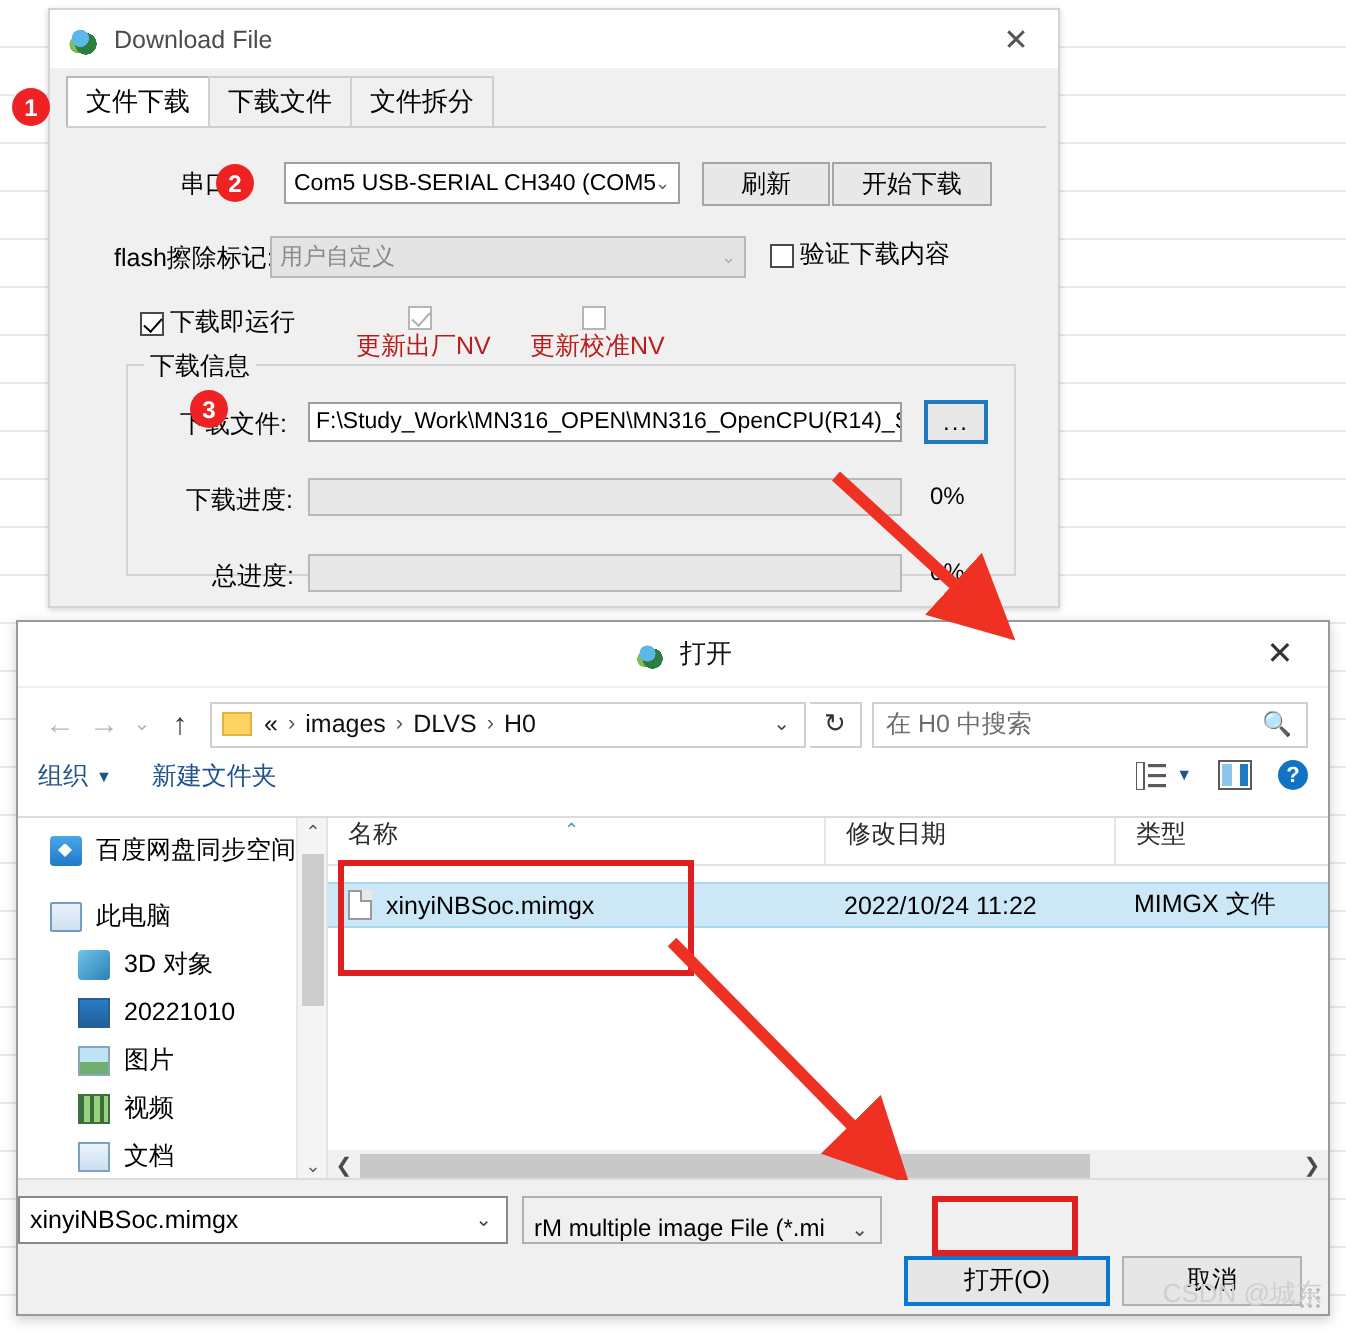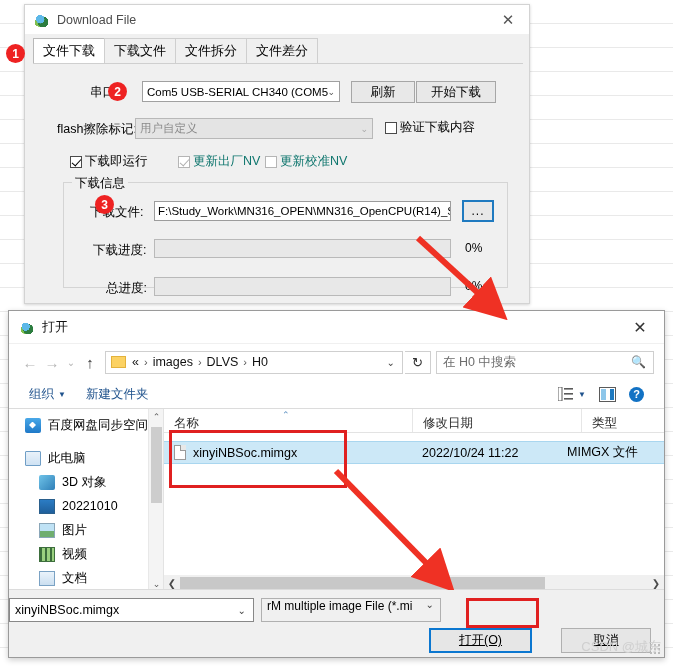--- a/index.html
+++ b/index.html
@@ -463,7 +463,6 @@
       <div class="tab active">文件下载</div>
       <div class="tab">下载文件</div>
       <div class="tab">文件拆分</div>
-      <div class="tab">文件差分</div>
     </div>
 
     <div class="tabbody">

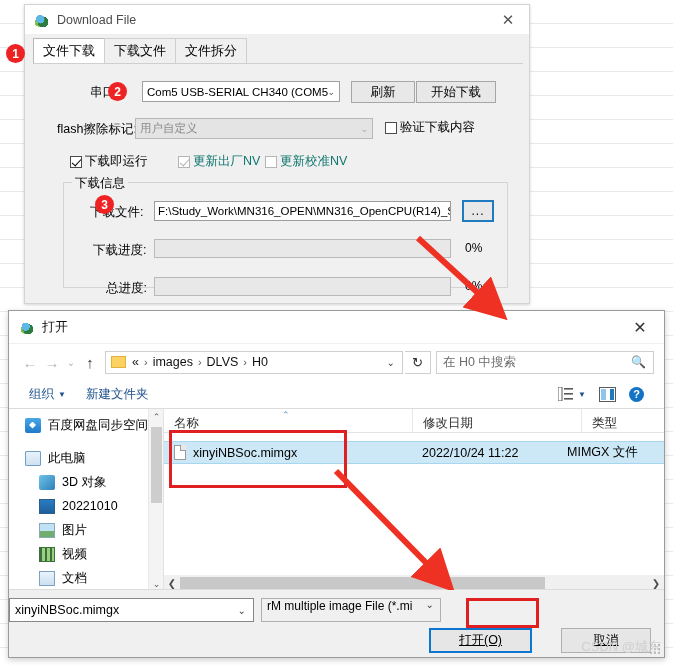--- a/index.html
+++ b/index.html
@@ -115,7 +115,7 @@
     flex: 0 0 auto;
   }
   .cbx.dis .box { border-color: #b5b5b5; }
-  .cbx.dis { color: #0f766e; }
+  .cbx.dis { color: #b91c1c; flex-direction: column; }
   .cbx .box.on::after {
     content: "";
     position: absolute; left: 3px; top: 0px;

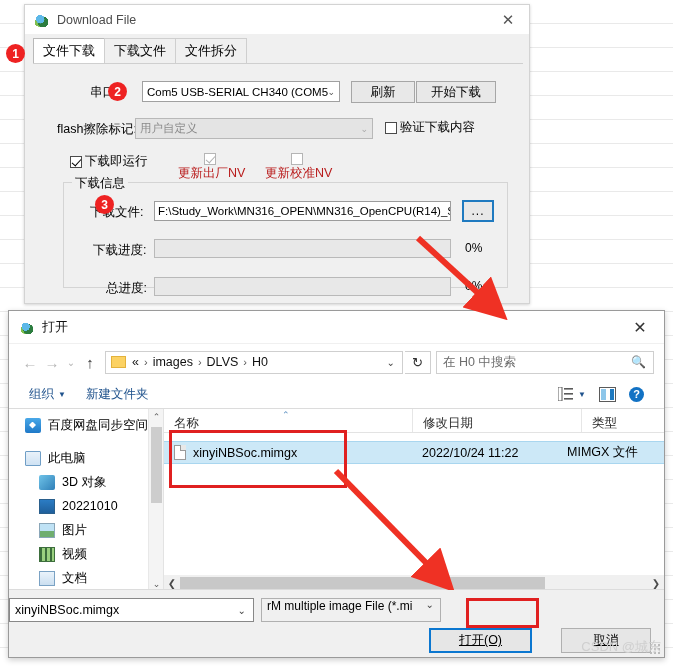--- a/index.html
+++ b/index.html
@@ -172,6 +172,7 @@
     display: flex; align-items: center;
     padding-left: 10px;
     position: relative;
+    justify-content: center;
   }
   #opentitle .tIcon {
     width: 15px; height: 15px; margin-right: 8px;

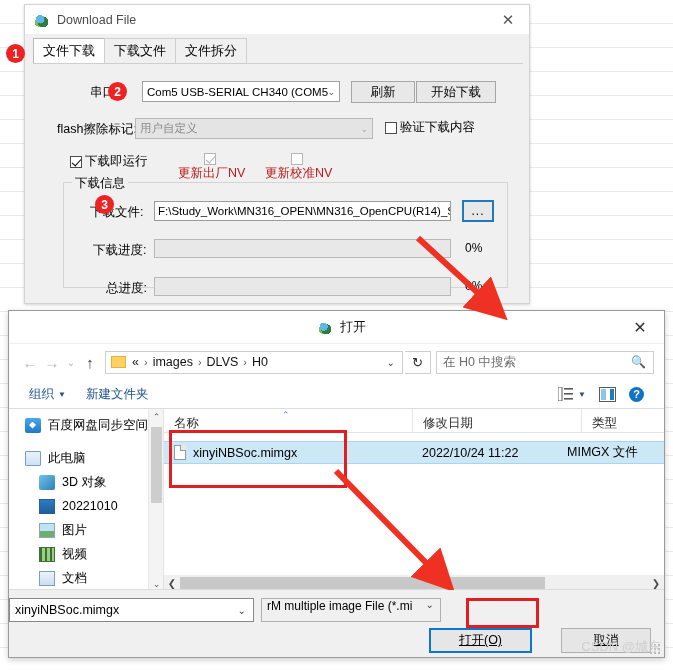--- a/index.html
+++ b/index.html
@@ -251,8 +251,8 @@
     width: 100%; height: 29px;
     background: #fff;
     border-bottom: 1px solid #dcdcdc;
-    display: flex; align-items: center;
-    padding: 0 20px;
+    display: flex; align-items: flex-start;
+    padding: 0 10px;
   }
   .tbitem { font-size: 12.5px; color: #20538d; margin-right: 20px; display: flex; align-items: center; }
   .tbitem .car { font-size: 8px; margin-left: 4px; color: #20538d; }

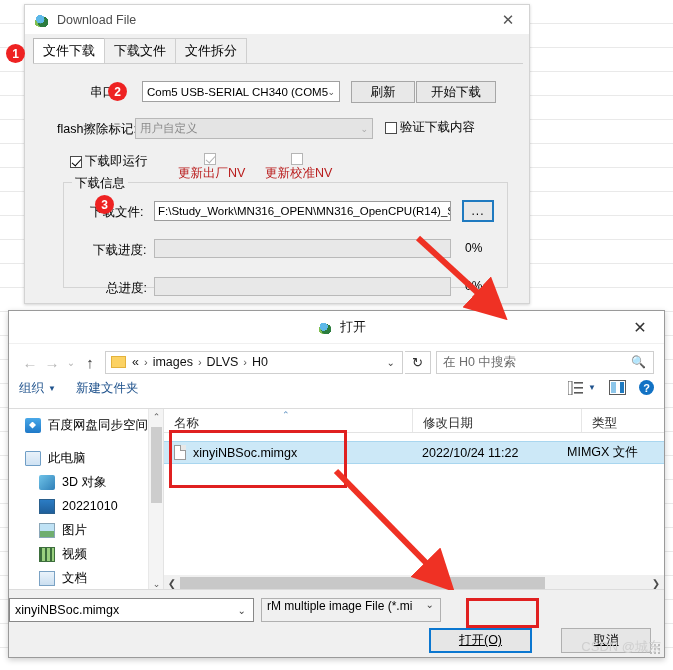--- a/index.html
+++ b/index.html
@@ -322,7 +322,7 @@
     align-items: center;
     font-size: 12.5px; color: #2b2b2b;
   }
-  .col { padding-left: 10px; position: relative; height: 100%; display: flex; align-items: flex-end; }
+  .col { padding-left: 10px; position: relative; height: 100%; display: flex; align-items: flex-start; }
   .col + .col { border-left: 1px solid #e6e6e6; }
   .col.name { width: 248px; }
   .col.date { width: 145px; }

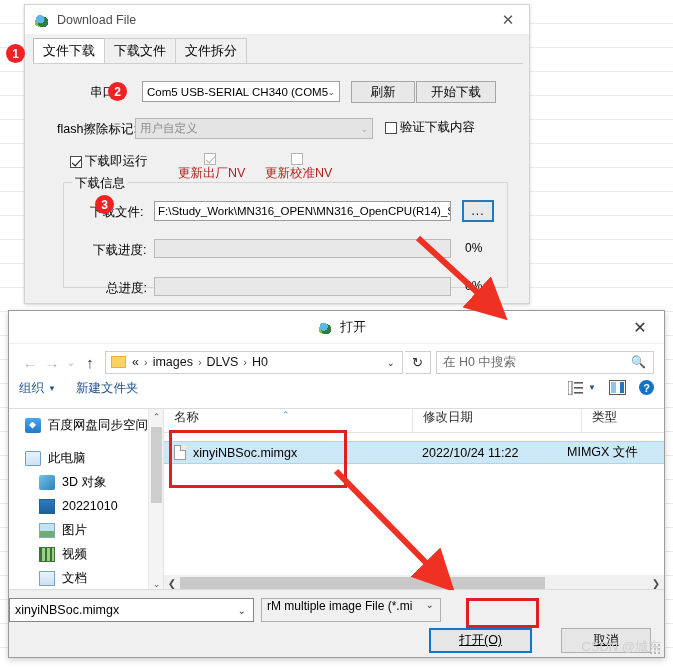--- a/index.html
+++ b/index.html
@@ -326,7 +326,7 @@
   .col + .col { border-left: 1px solid #e6e6e6; }
   .col.name { width: 248px; }
   .col.date { width: 145px; }
-  .col.type { flex: 1; margin-left: 24px; }
+  .col.type { flex: 1; }
   #sortcar {
     position: absolute; left: 118px; top: 1px;
     font-size: 9px; color: #5a8fc0;

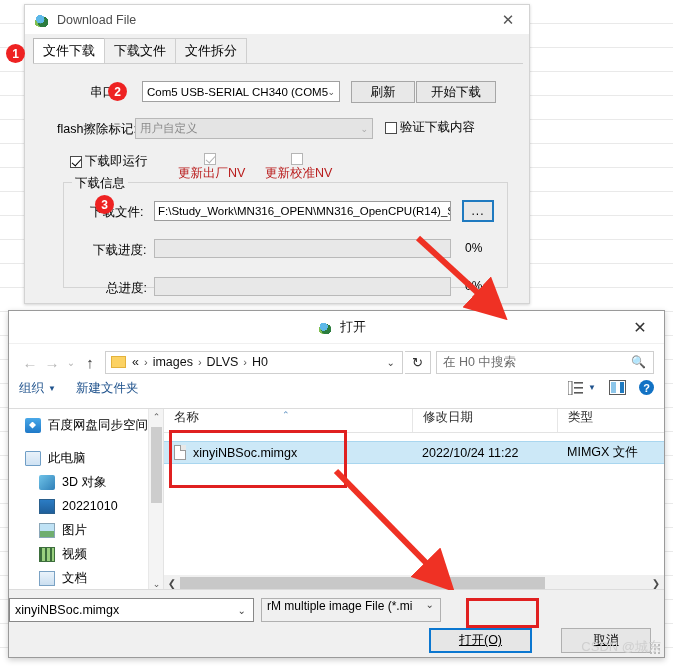--- a/index.html
+++ b/index.html
@@ -391,7 +391,7 @@
     width: 180px; height: 24px;
     border: 1px solid #b0b0b0;
     background: #f0f0f0;
-    display: flex; align-items: flex-start;
+    display: flex; align-items: flex-end;
     padding-left: 5px;
     margin-left: 7px;
     font-size: 12px;

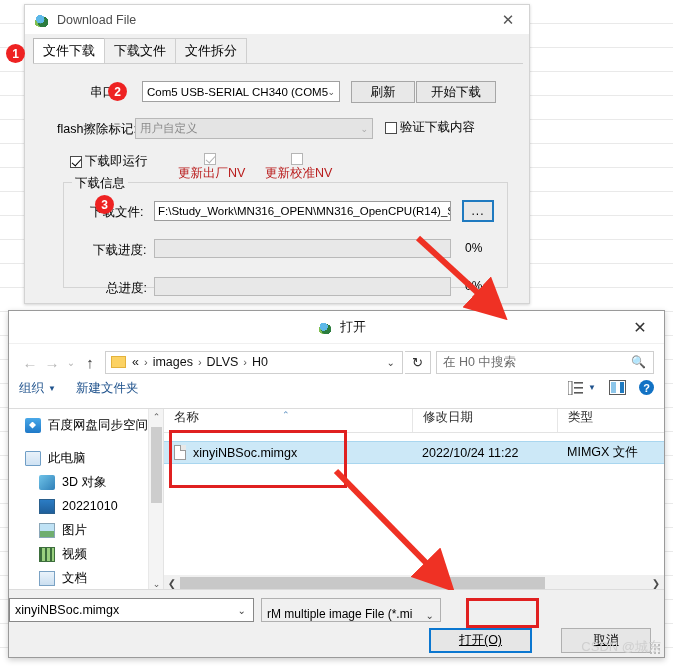--- a/index.html
+++ b/index.html
@@ -401,7 +401,7 @@
   #filterbox .vd { position: absolute; right: 6px; font-size: 10px; color: #444; }
   #btnrow {
     position: absolute; right: 13px; top: 38px;
-    display: flex; gap: 29px; text-decoration: underline;
+    display: flex; gap: 6px;
   }
   #openbtn {
     width: 103px; height: 25px;

